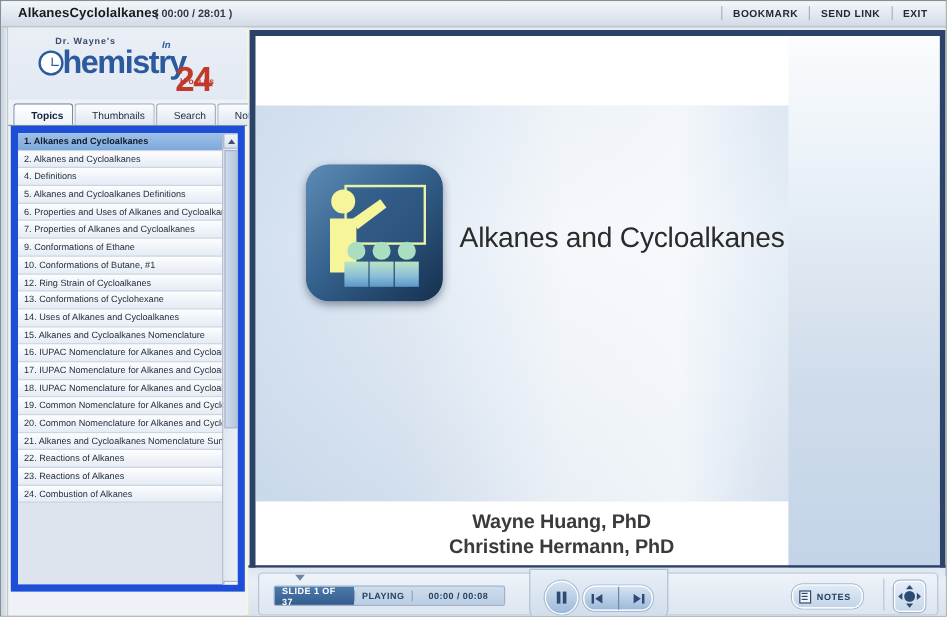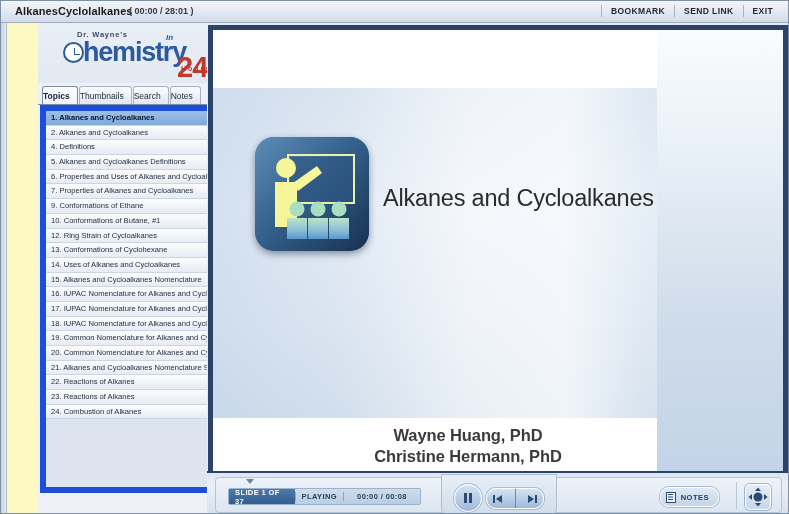--- a/index.html
+++ b/index.html
@@ -61,7 +61,6 @@
     width: 199px; height: 492px;
     background: #eef2f8;
     box-sizing: border-box;
-    margin-left: 31px;
   }
   .logo-area {
     position: absolute; left: 0; top: 0;

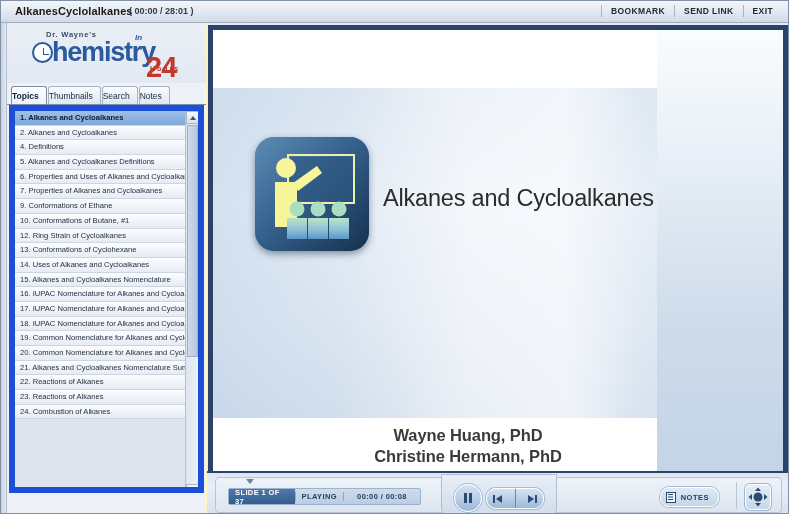--- a/index.html
+++ b/index.html
@@ -127,7 +127,7 @@
   }
   .tab {
     font-size: 8.5px; color: #1c2a3d;
-    padding: 4px 7px 3px 0;
+    padding: 4px 7px 3px 14px;
     background: linear-gradient(to bottom,#fbfcfe,#e0e7f0);
     border: 1px solid #a6b2c4;
     border-bottom: none;

